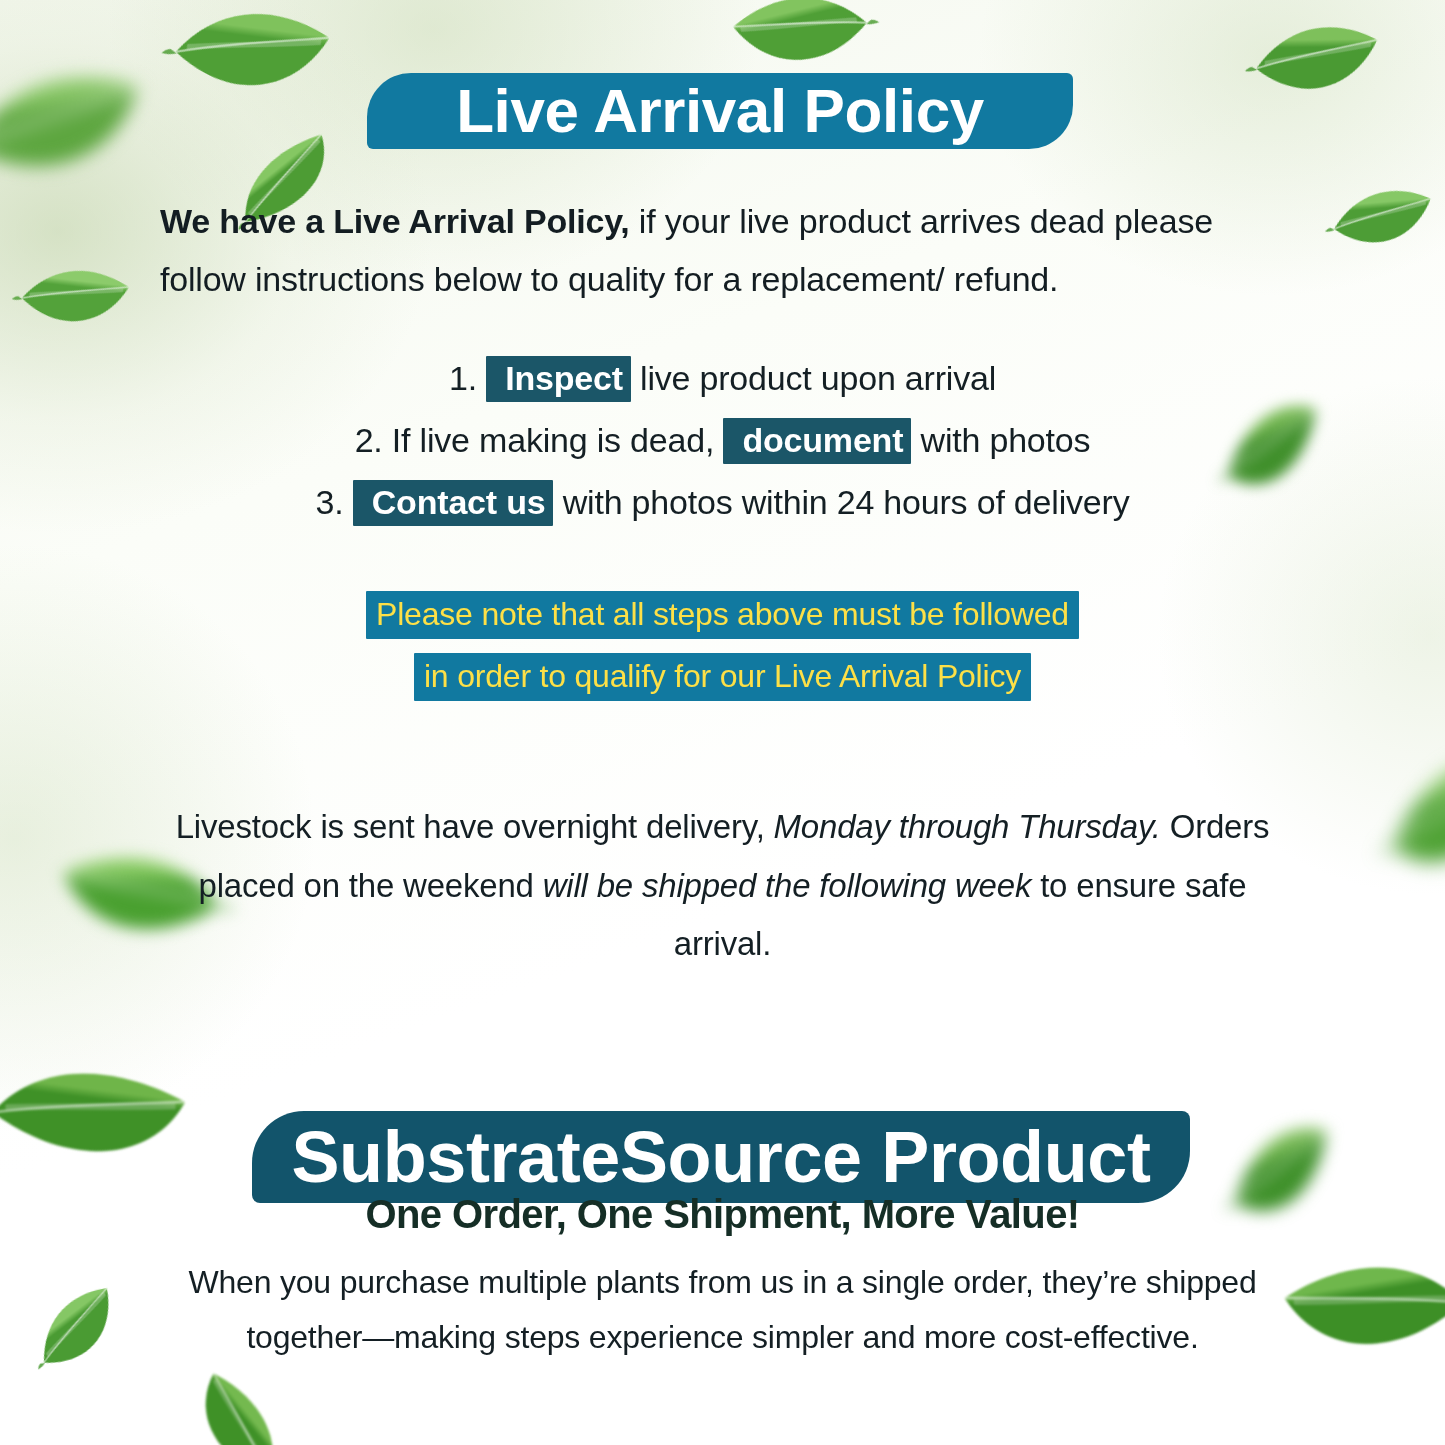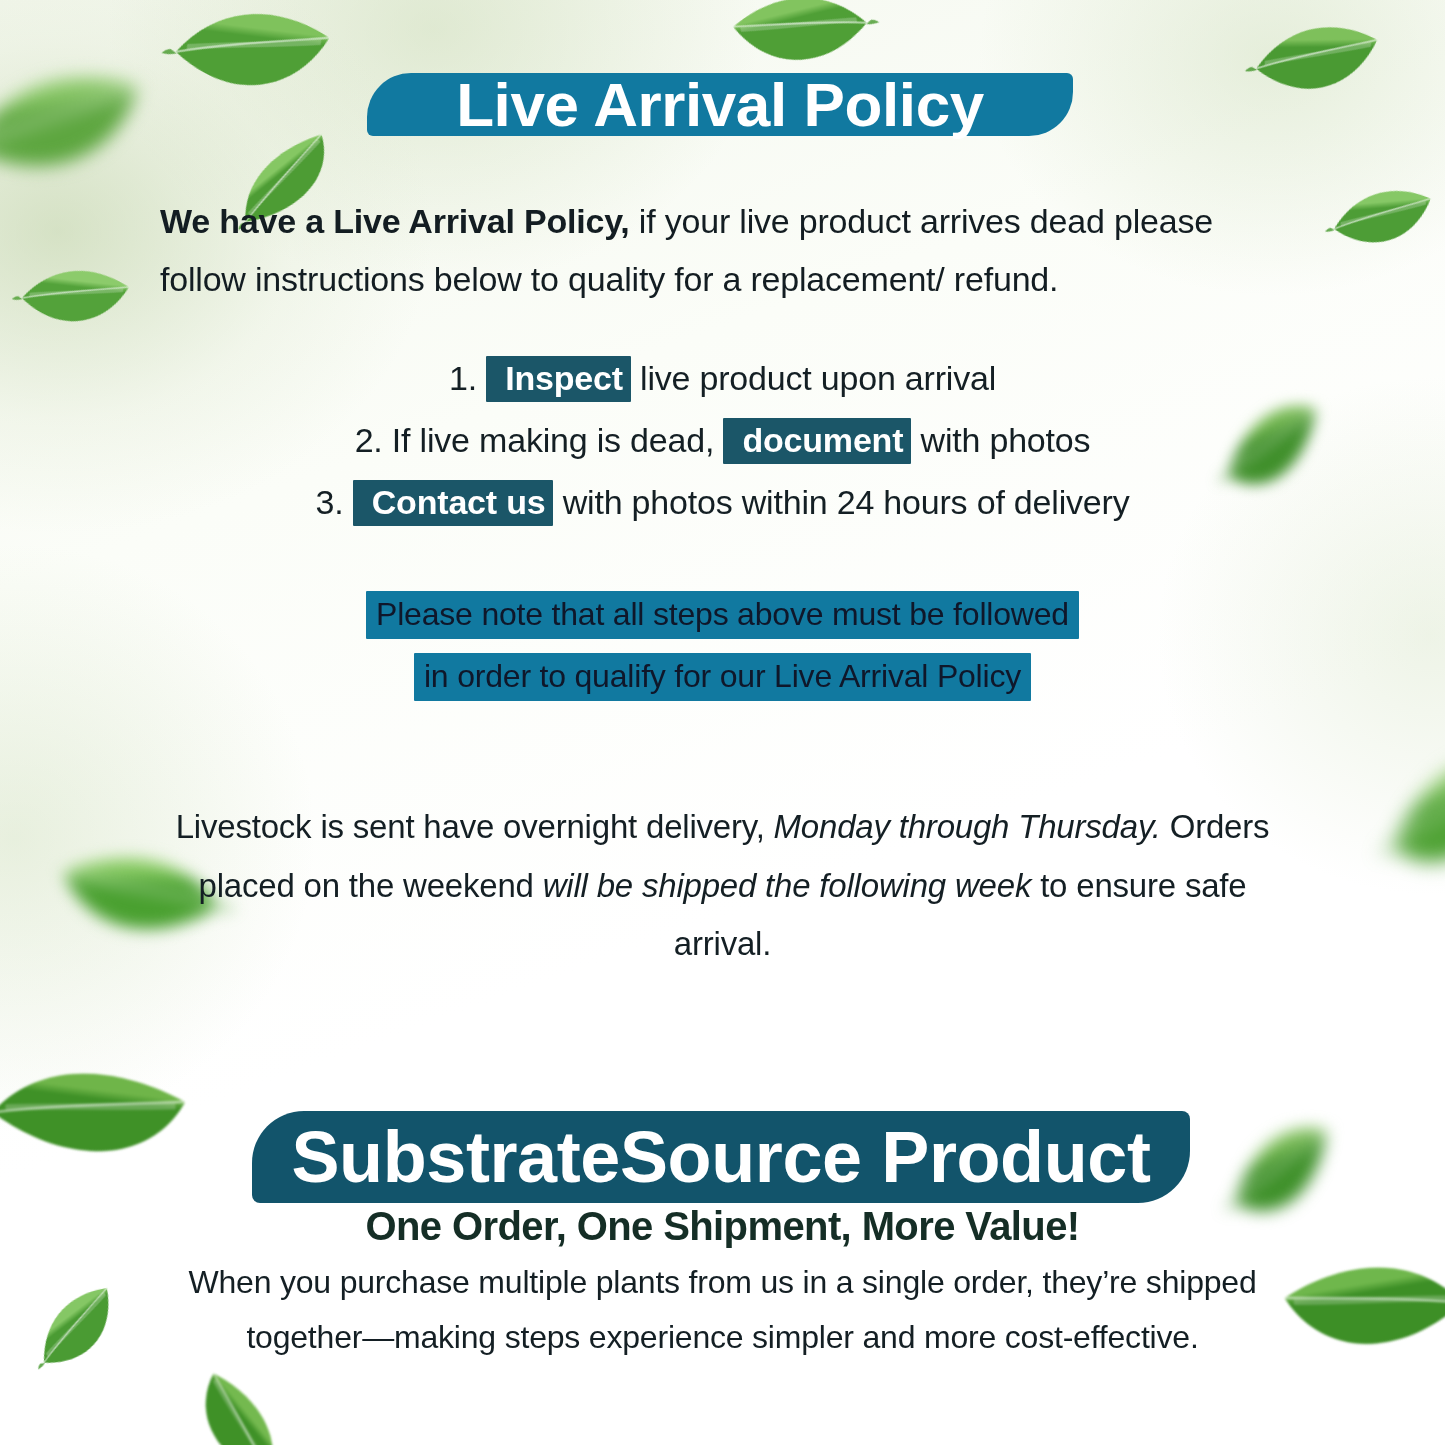--- a/index.html
+++ b/index.html
@@ -64,7 +64,7 @@
     left: 367px;
     top: 73px;
     width: 706px;
-    height: 63px;
+    height: 76px;
     background: #1179a0;
     border-radius: 44px 6px 44px 6px;
     font-size: 62px;

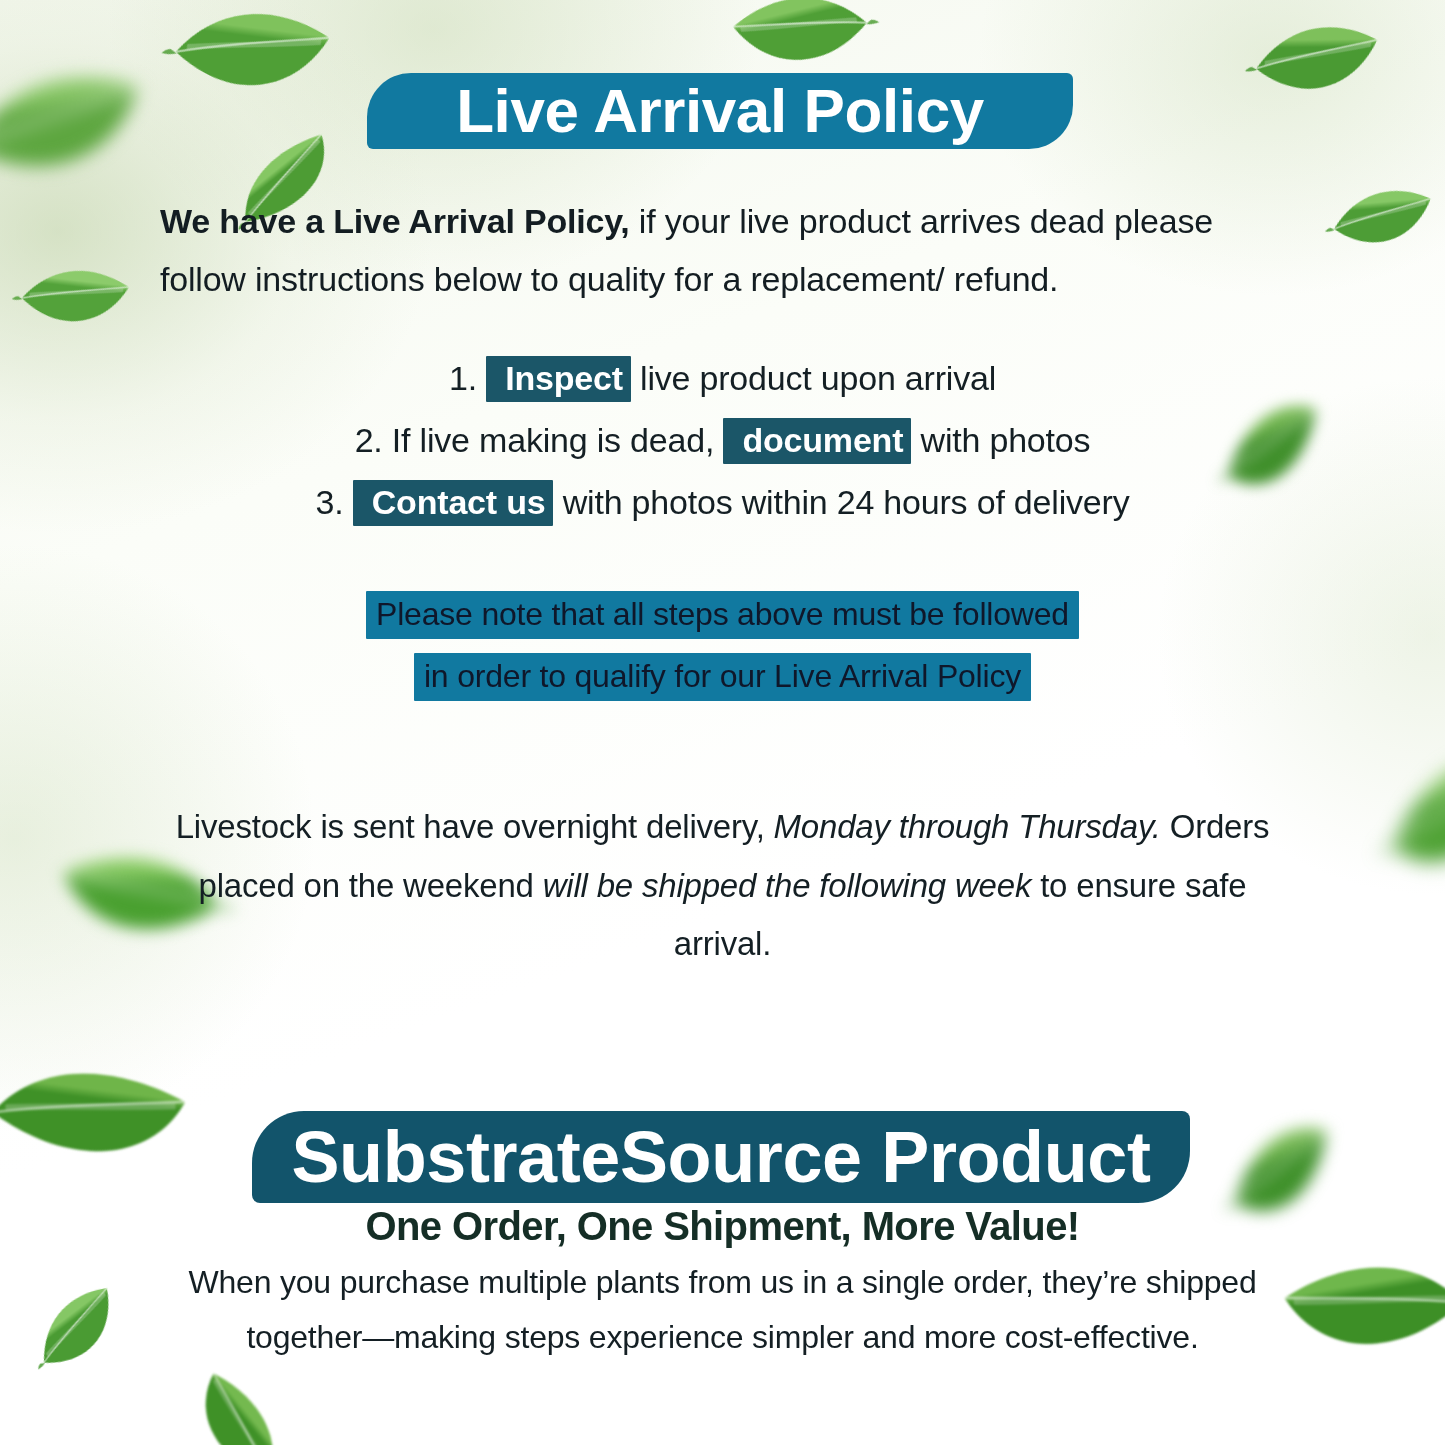--- a/index.html
+++ b/index.html
@@ -126,7 +126,7 @@
   }
   .note .hl-light {
     background: #1179a0;
-    color: #0f172a;
+    color: #fde047;
     padding: 5px 10px 7px 10px;
     border-radius: 1px;
     white-space: nowrap;

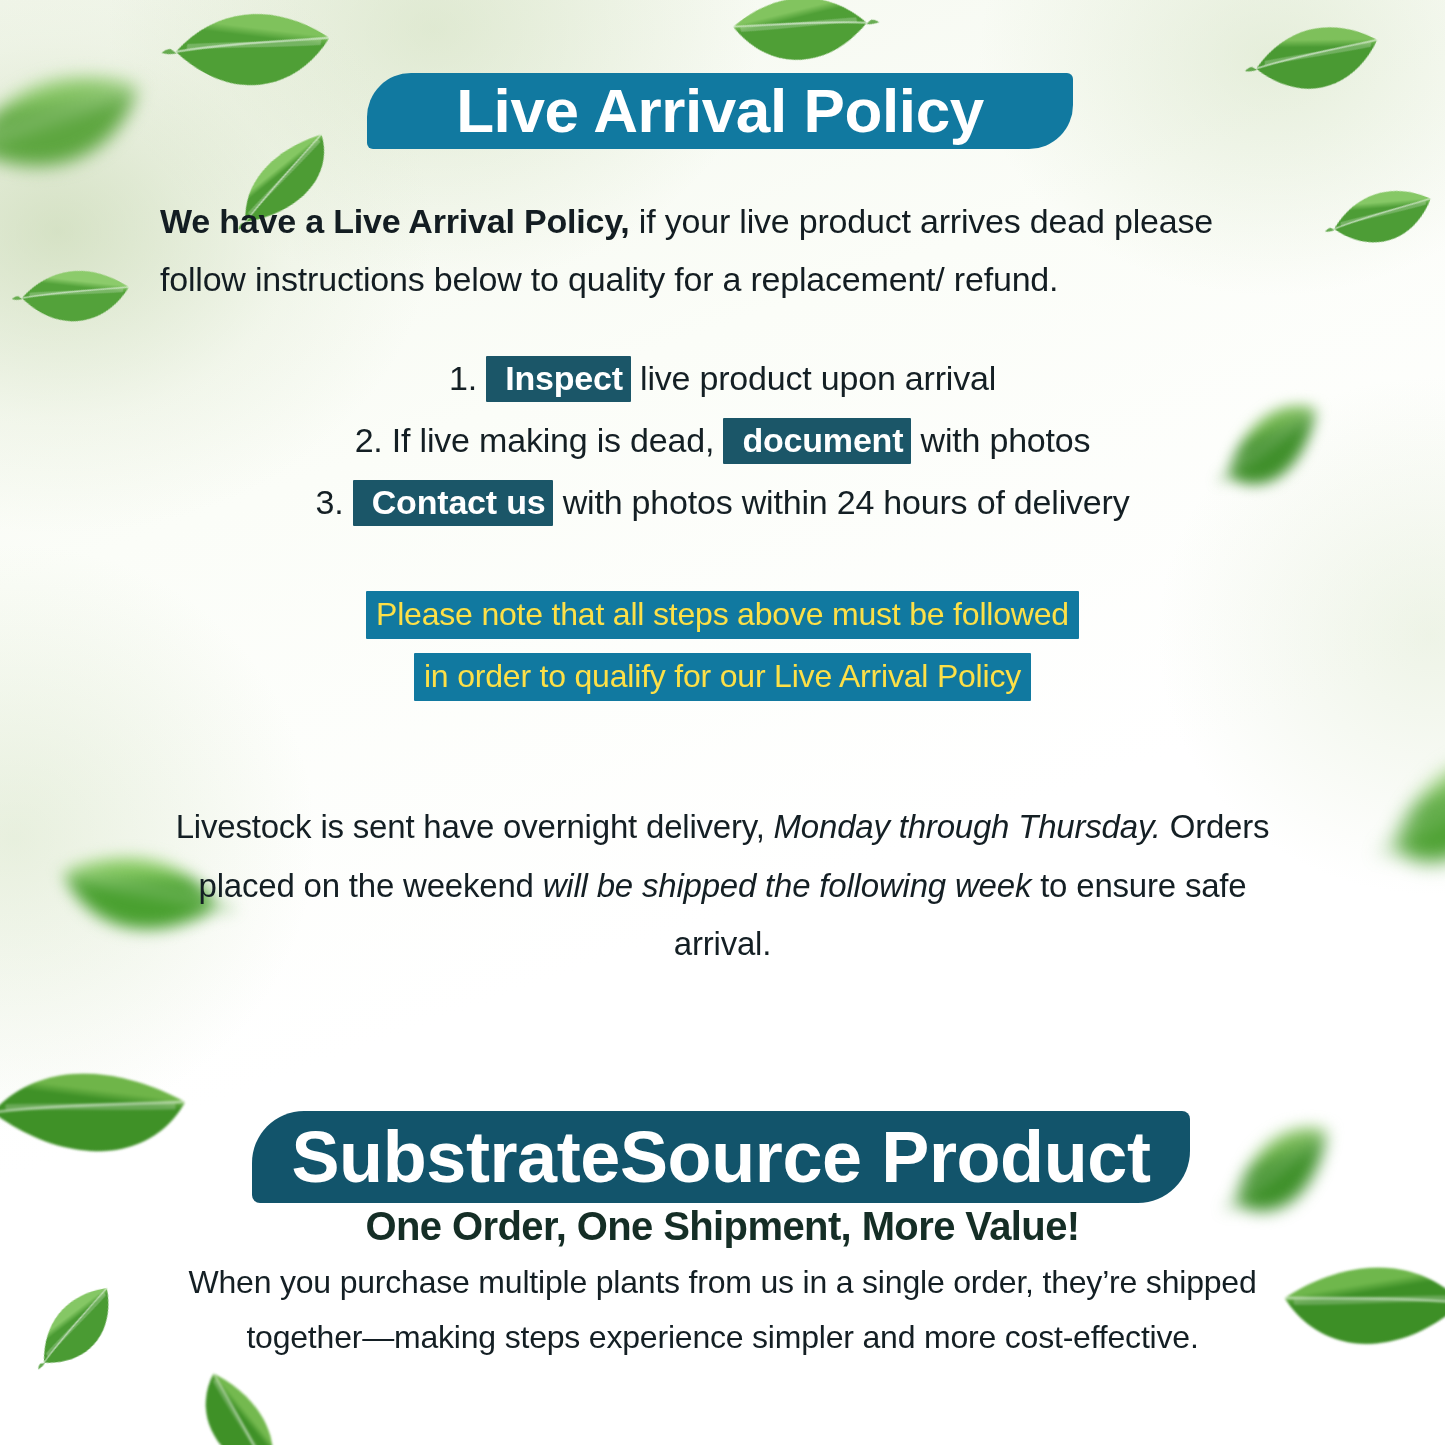--- a/index.html
+++ b/index.html
@@ -155,7 +155,6 @@
     font-size: 40px;
     font-weight: bold;
     letter-spacing: -0.6px;
-    margin-top: 12px;
   }
 
   .outro {

